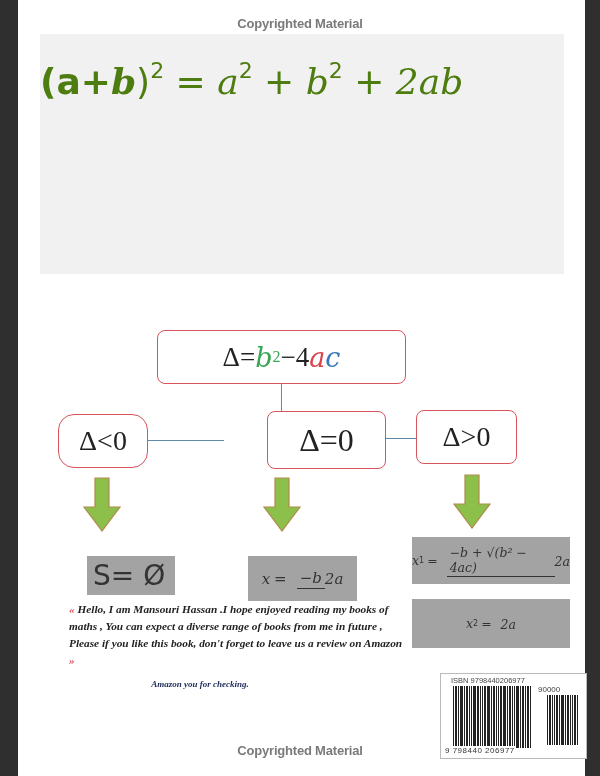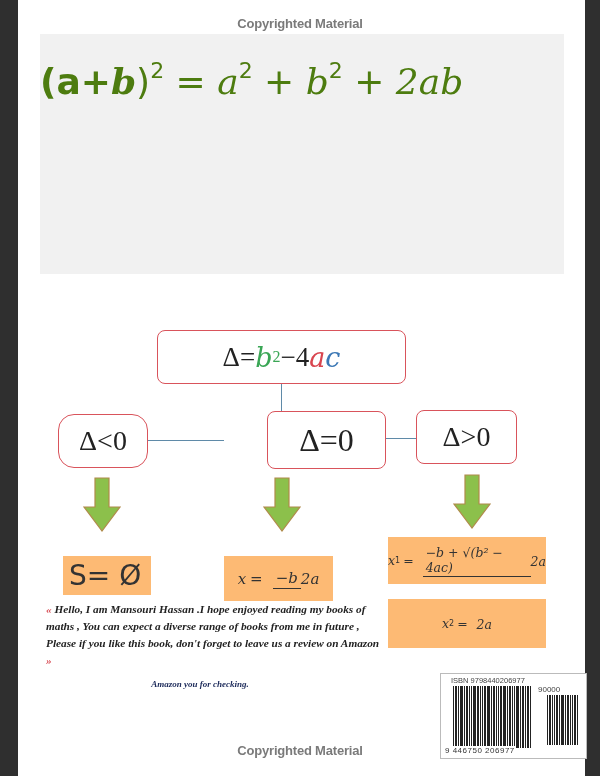--- a/index.html
+++ b/index.html
@@ -15,7 +15,7 @@
   .node { position:absolute; background:#fff; border:1.5px solid #d9535b; border-radius:8px; display:flex; align-items:center; justify-content:center; font-family:"Liberation Serif", serif; color:#222; }
   .connector { position:absolute; background:#5f8aa8; }
   .arrow { position:absolute; }
-  .yellow { position:absolute; background:#fdba74; display:flex; align-items:center; justify-content:center; color:#333; }
+  .yellow { position:absolute; background:#a3a3a3; display:flex; align-items:center; justify-content:center; color:#333;margin-left:24px; }
   .frac { display:inline-flex; flex-direction:row; align-items:center; vertical-align:middle; margin-left:6px; }
   .frac .num { border-bottom:1.2px solid #333; padding:0 3px 1px; }
   .frac .den { padding-top:1px; }

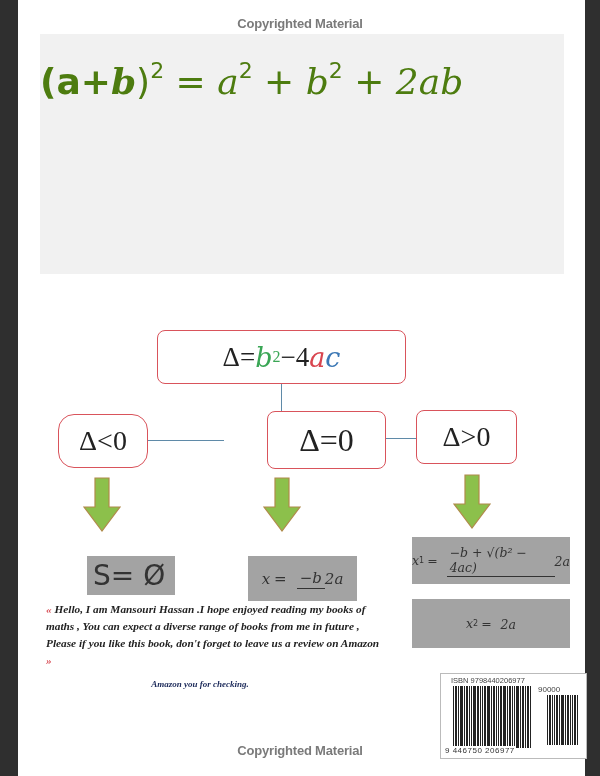--- a/index.html
+++ b/index.html
@@ -20,7 +20,7 @@
   .frac .num { border-bottom:1.2px solid #333; padding:0 3px 1px; }
   .frac .den { padding-top:1px; }
   .mi { font-family:"DejaVu Serif", serif; font-style:italic; }
-  .message { position:absolute; left:46px; top:601px; width:340px; font-family:"Liberation Serif", serif; font-style:italic; font-weight:bold; font-size:11.3px; line-height:17px; color:#222; }
+  .message { position:absolute; left:69px; top:601px; width:340px; font-family:"Liberation Serif", serif; font-style:italic; font-weight:bold; font-size:11.3px; line-height:17px; color:#222; }
   .quote { color:#d9535b; }
   .thanks { position:absolute; left:130px; top:679px; width:140px; text-align:center; font-family:"Liberation Serif", serif; font-style:italic; font-weight:bold; font-size:9px; color:#1c2a5a; }
   .barcode-box { position:absolute; left:440px; top:673px; width:145px; height:84px; background:#fff; border:1px solid #bbb; }

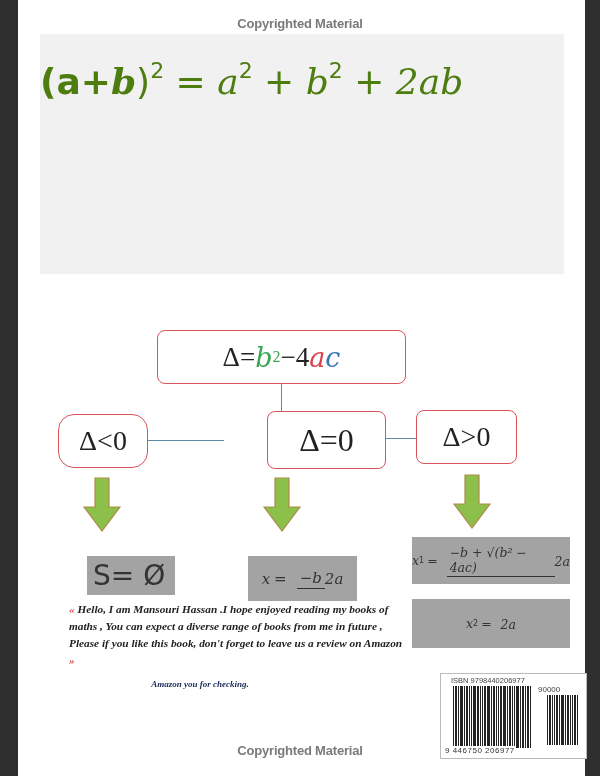--- a/index.html
+++ b/index.html
@@ -155,7 +155,7 @@
       <span style="width:2px"></span>
       <span style="width:1px"></span>
   </div>
-  <div class="bar-digits">9 446750 206977</div>
+  <div class="bar-digits">9 798440 206977</div>
 </div>
 
 <div class="copyright" style="top:743px;">Copyrighted Material</div>

